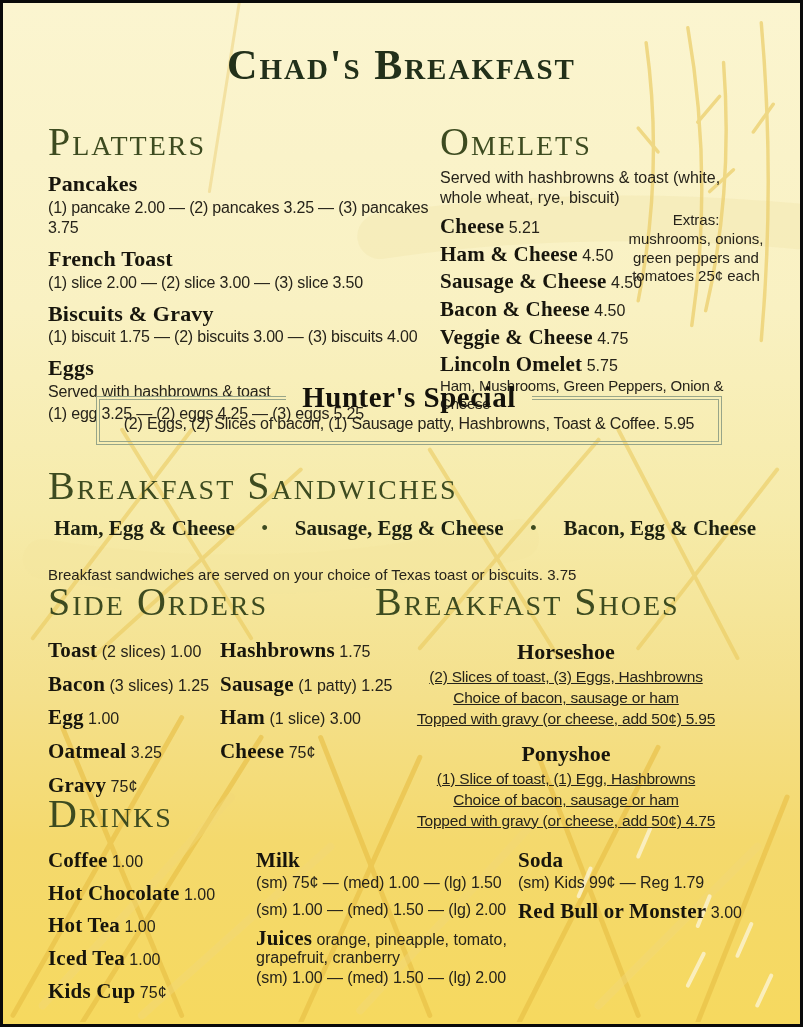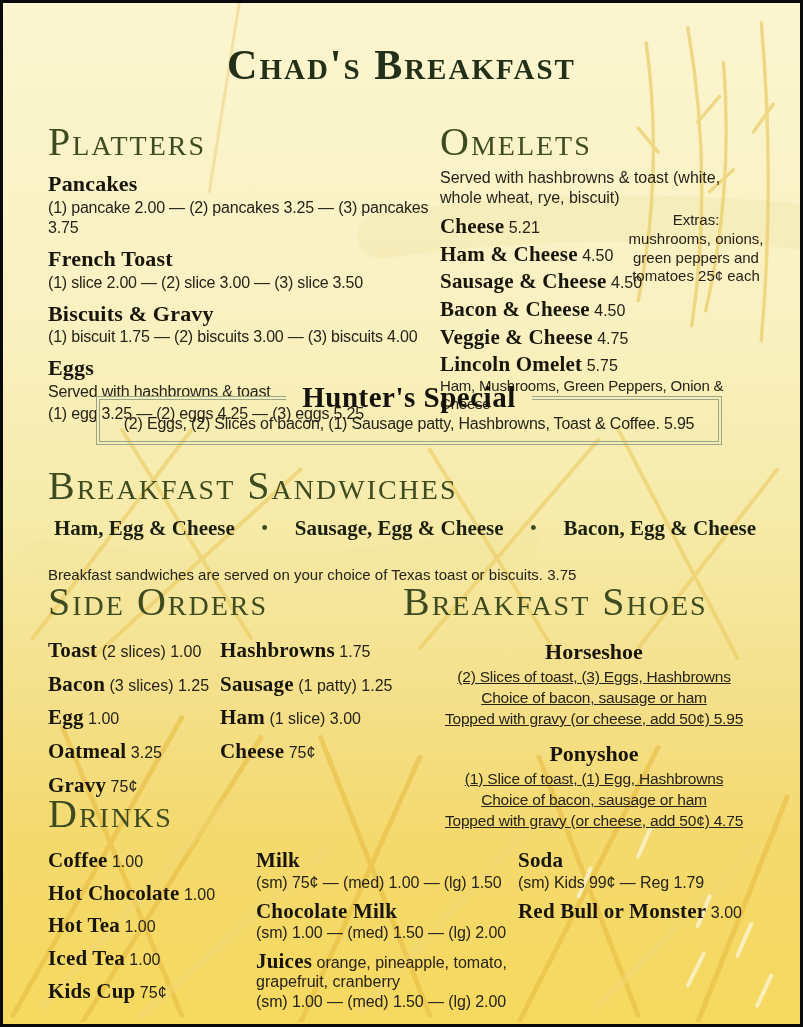--- a/index.html
+++ b/index.html
@@ -98,7 +98,7 @@
   .sides .item-name { font-size: 21px; display: inline; }
 
   
-  .shoes { position: absolute; left: 400px; top: 576px; width: 382px; }
+  .shoes { position: absolute; left: 372px; top: 576px; width: 382px; }
   .shoes .sec-head { text-align: left; margin-bottom: 14px; }
   .shoe-item { text-align: center; margin-bottom: 11px; }
   .shoe-name { font-family: "Liberation Serif", serif; font-weight: bold; font-size: 22px; color: #17150c; margin-bottom: 2px; }

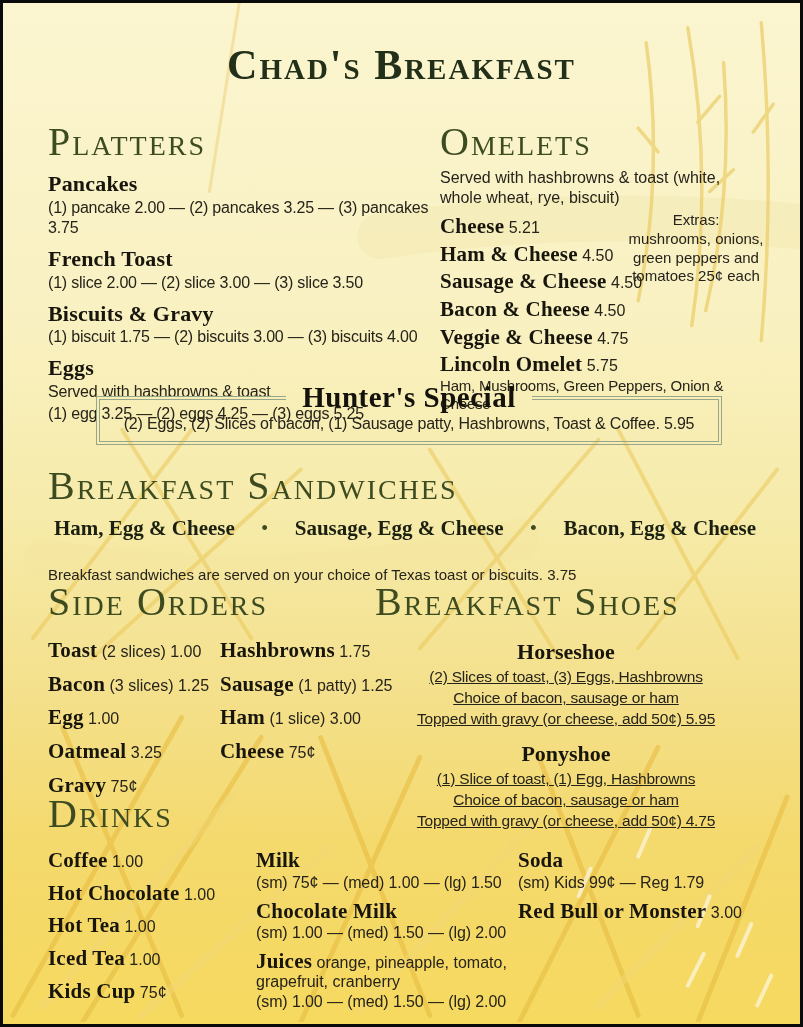--- a/index.html
+++ b/index.html
@@ -348,7 +348,6 @@
             <div class="detail">(sm) 75¢ — (med) 1.00 — (lg) 1.50</div>
           </div>
           <div class="menu-item">
-            <div class="item-name">Chocolate Milk</div>
             <div class="detail">(sm) 1.00 — (med) 1.50 — (lg) 2.00</div>
           </div>
           <div class="menu-item">

